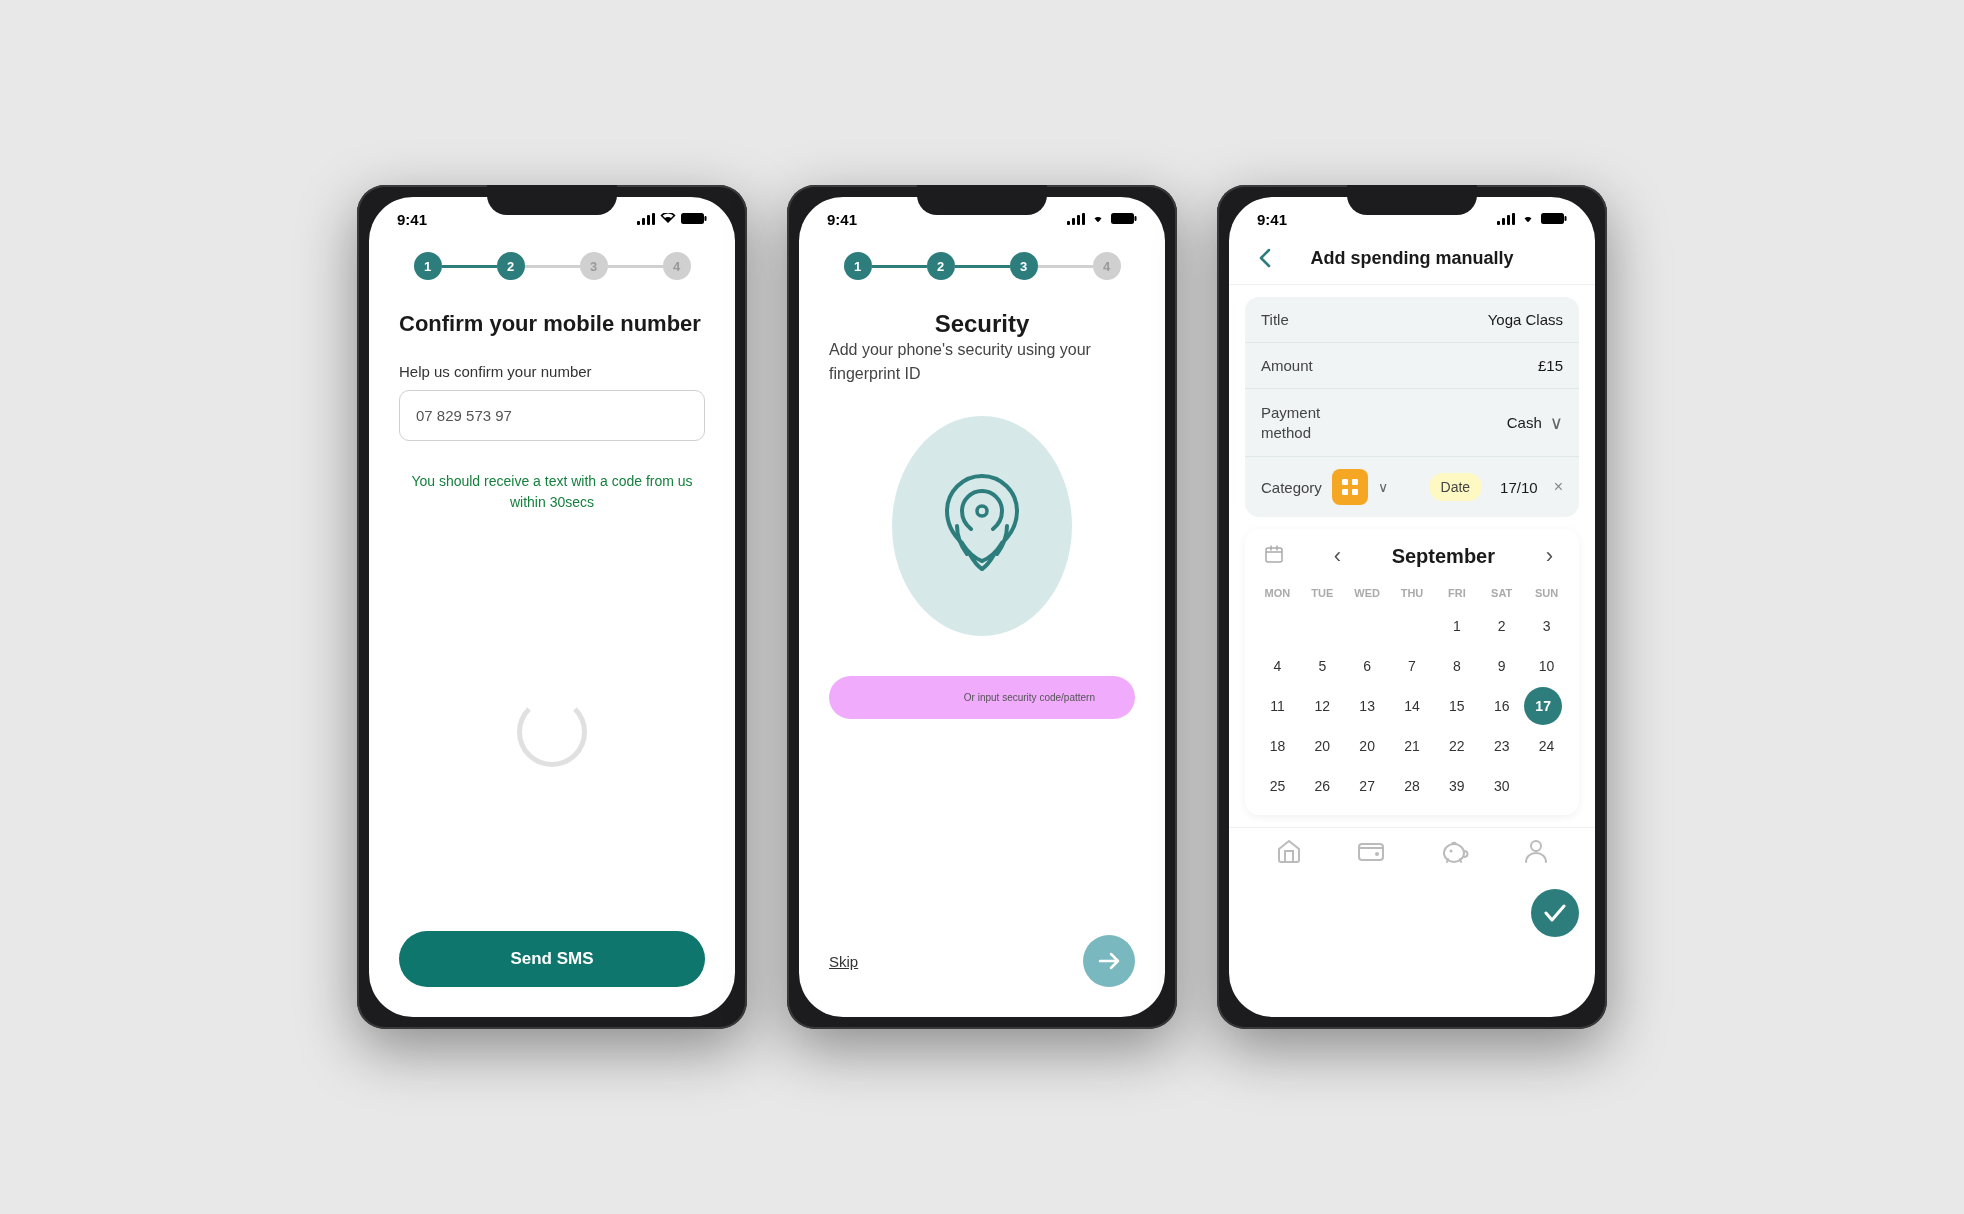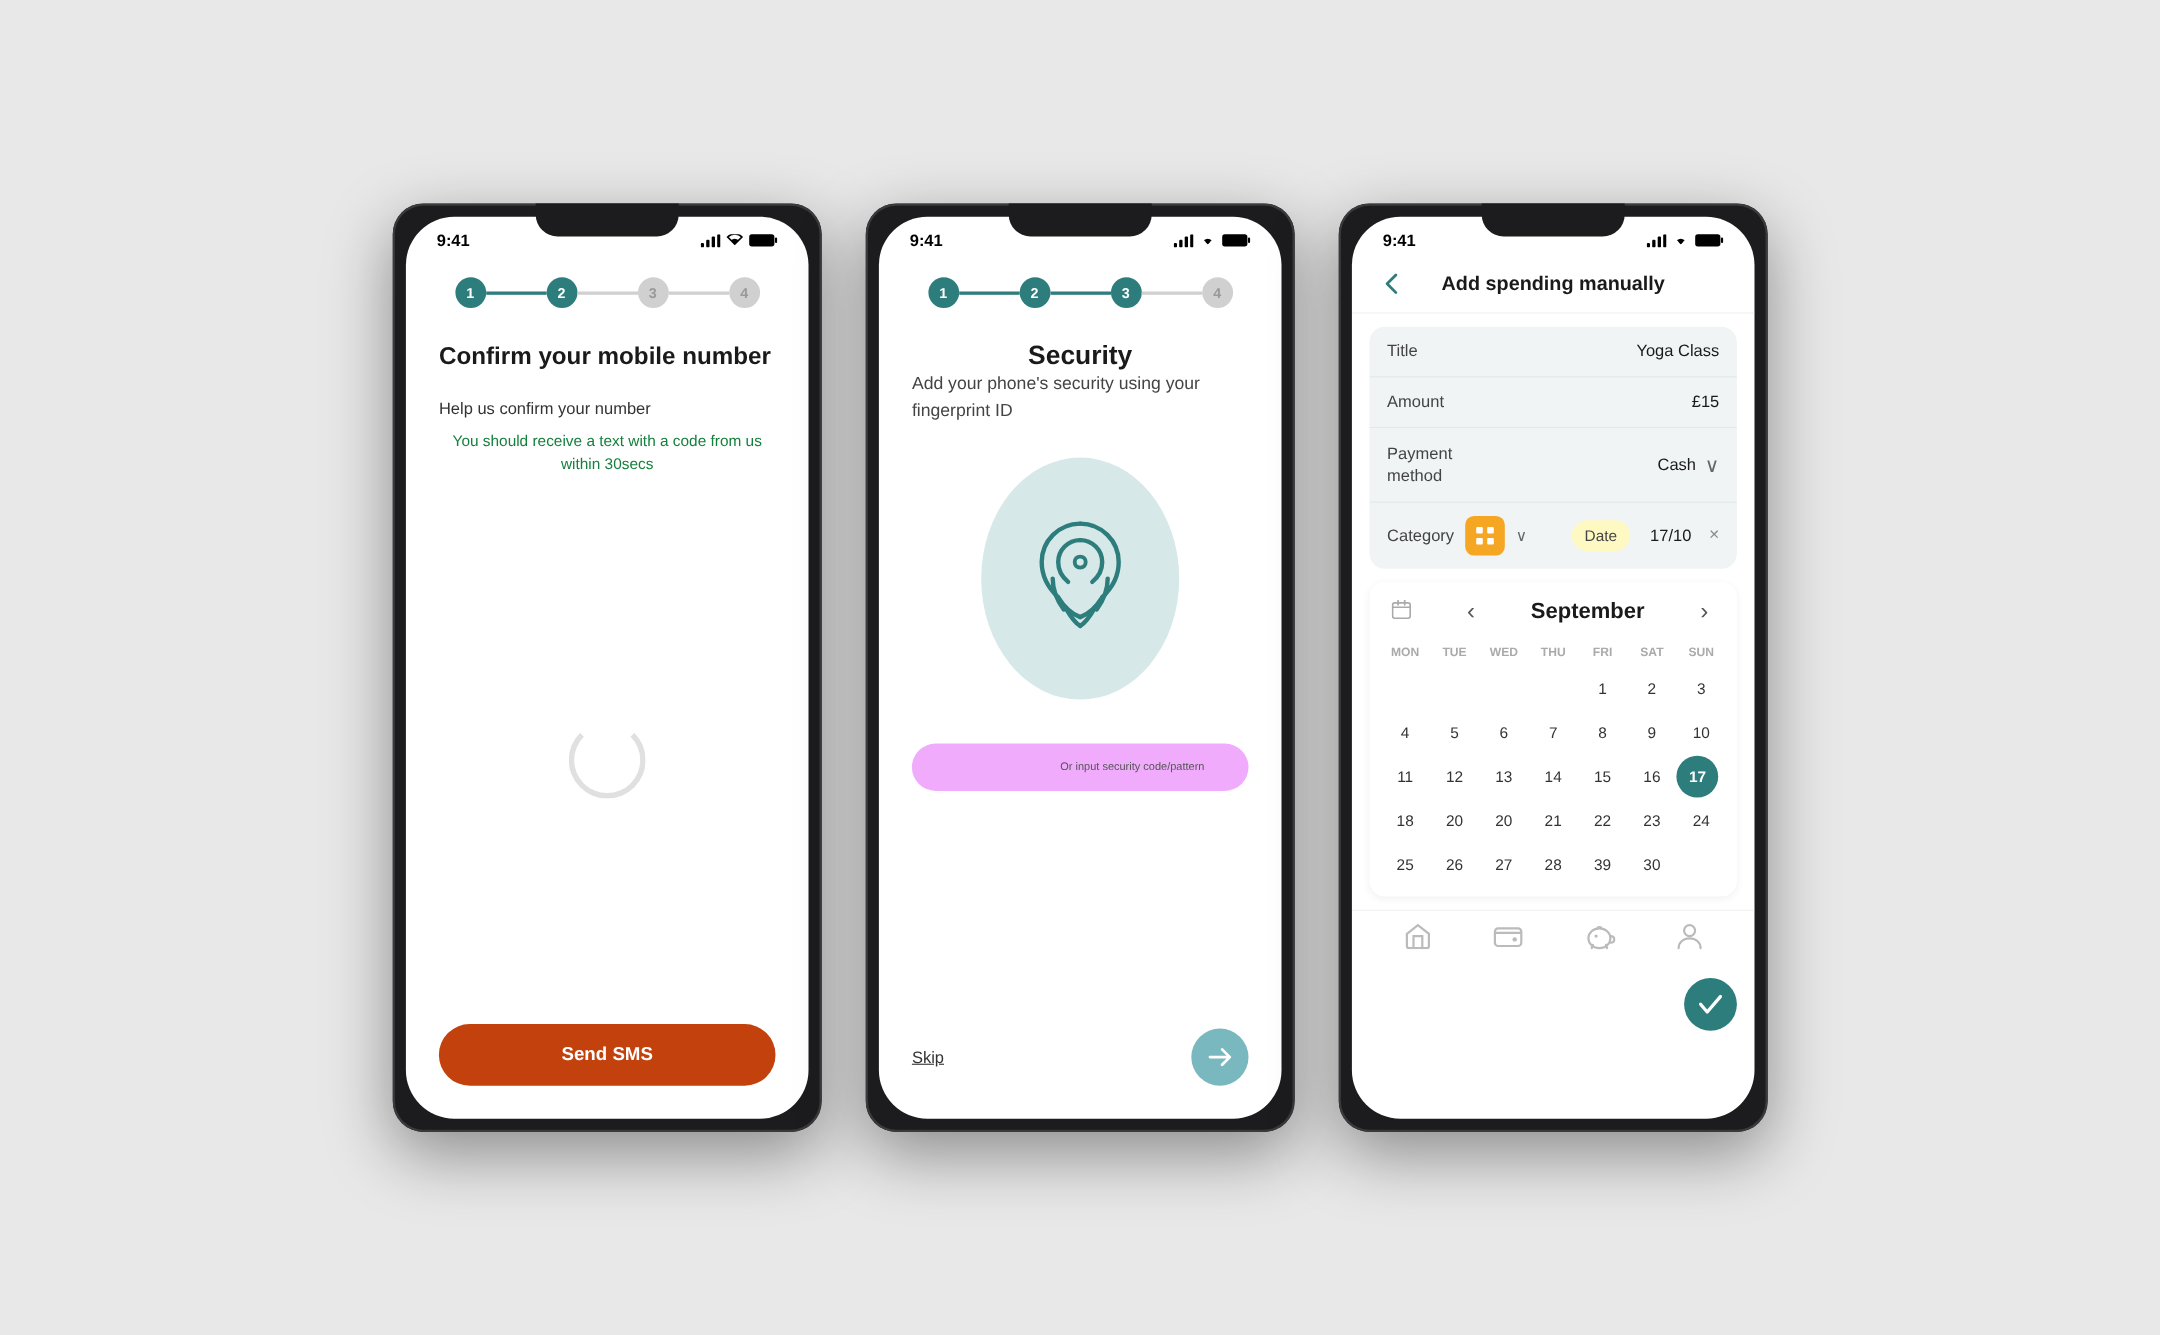--- a/index.html
+++ b/index.html
@@ -470,6 +470,7 @@
         </div>
         <div class="screen-title">Confirm your mobile number</div>
         <div class="label-text">Help us confirm your number</div>
+        <div class="phone-input">07 829 573 97</div>
         <div class="info-text">You should receive a text with a code from us within 30secs</div>
         <div class="spinner-container">
           <div class="spinner"></div>

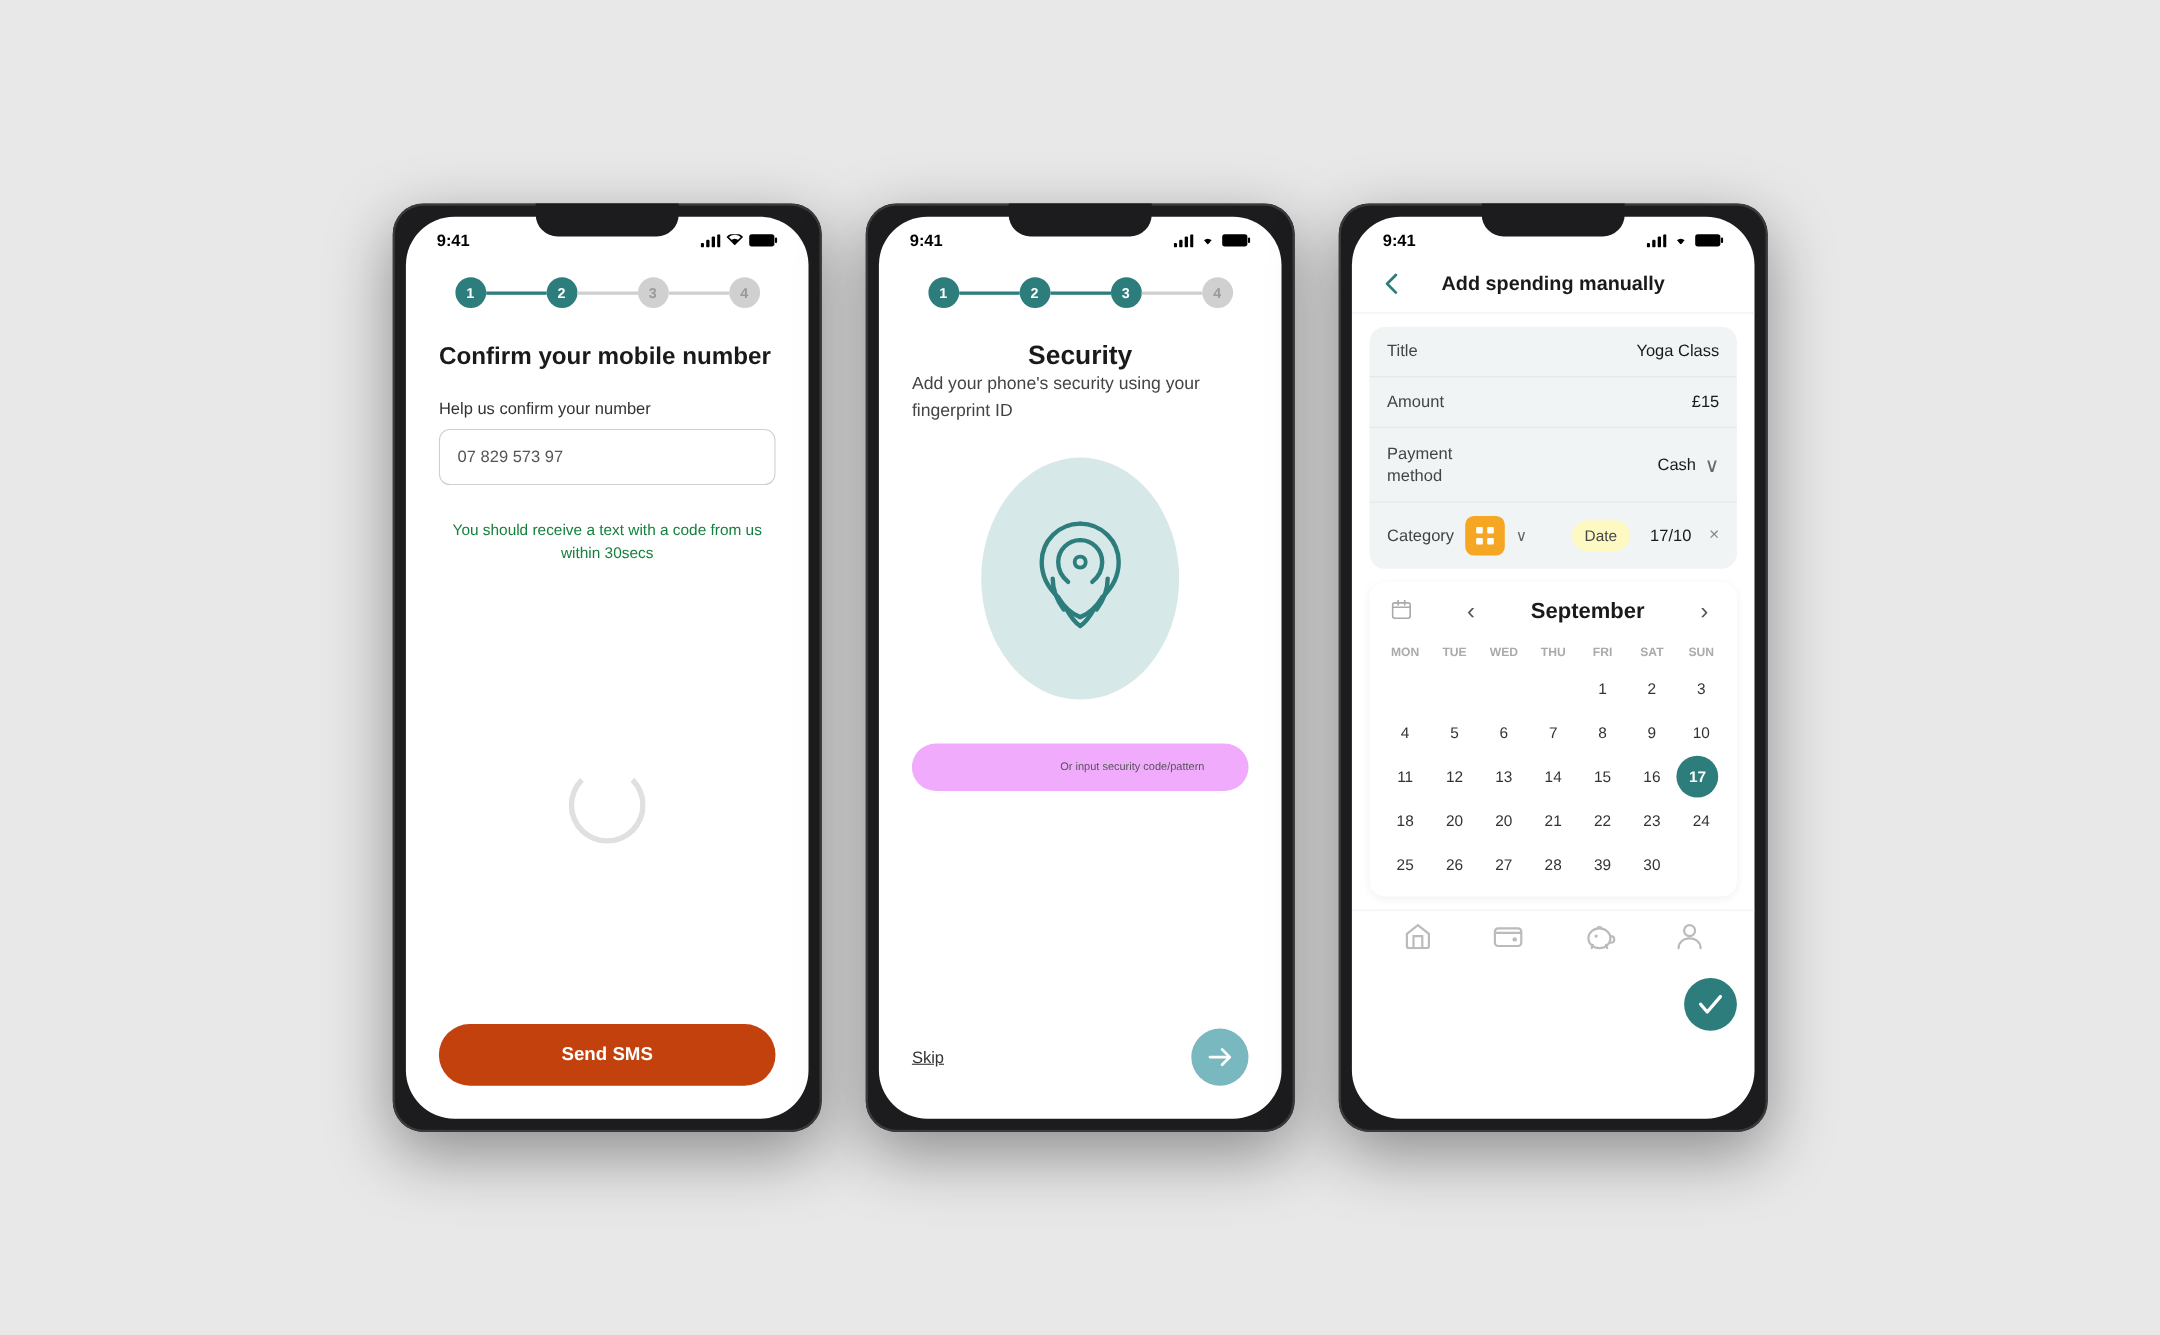--- a/index.html
+++ b/index.html
@@ -145,7 +145,7 @@
       border-radius: 50%;
     }
     .send-btn {
-      background: #c2410c;
+      background: #0f766e;
       color: #fff;
       border-radius: 30px;
       padding: 18px;

